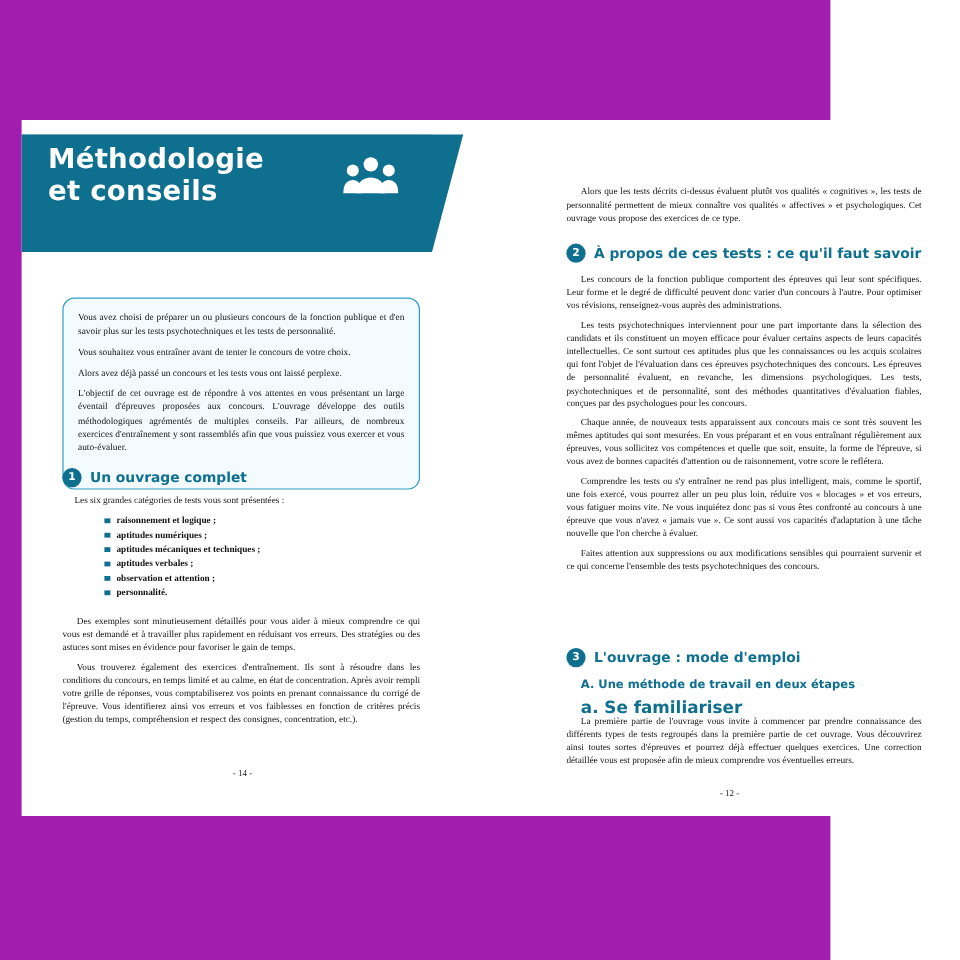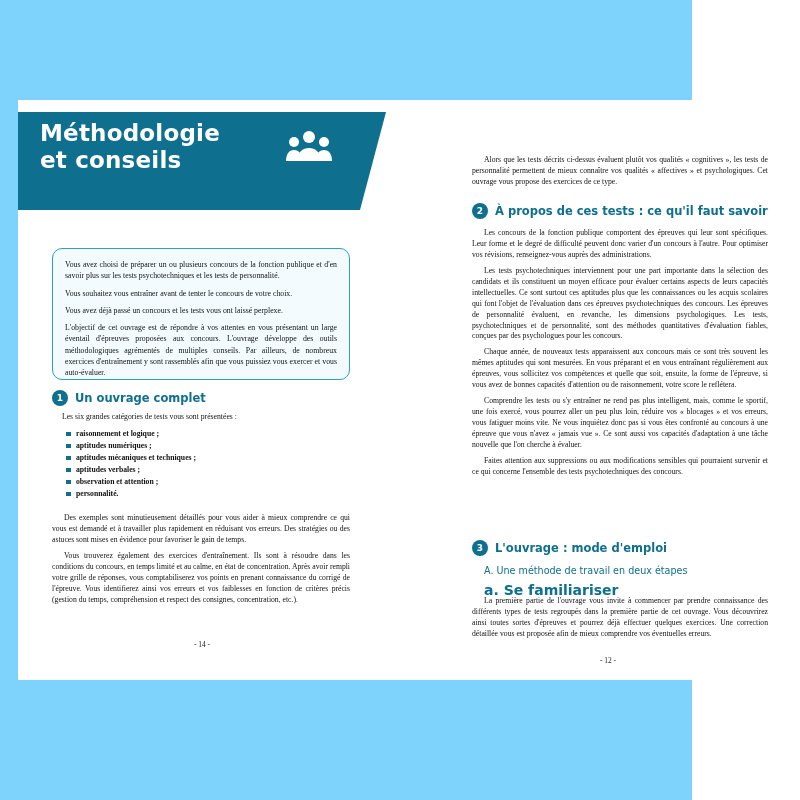--- a/index.html
+++ b/index.html
@@ -17,7 +17,7 @@
     position: absolute;
     left: 0; top: 0;
     width: 692px; height: 800px;
-    background: #7dd3fc;
+    background: #a21caf;
   }
   .spread {
     position: absolute;

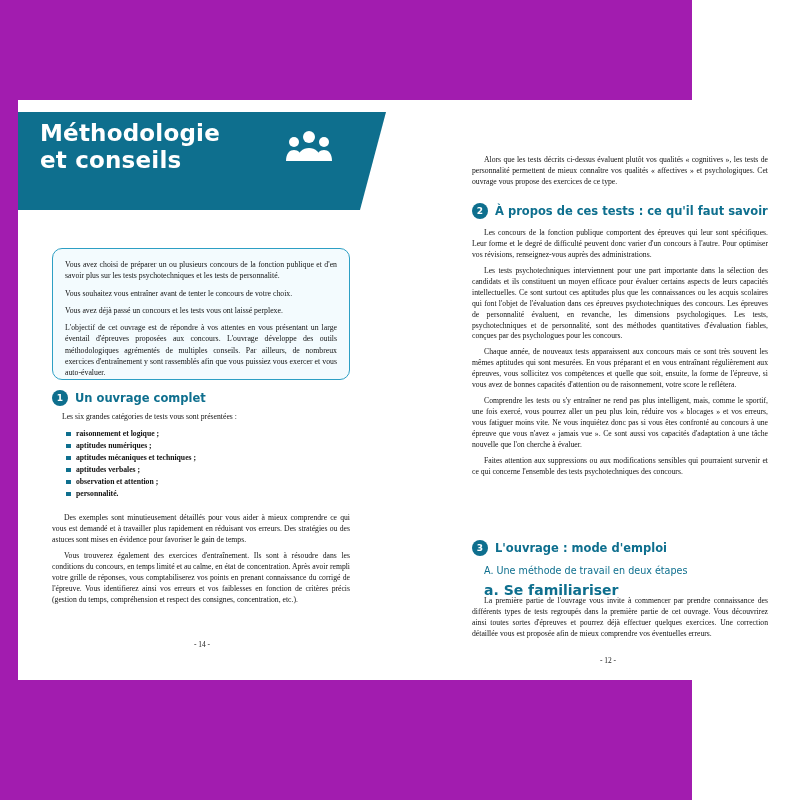--- a/index.html
+++ b/index.html
@@ -96,7 +96,7 @@
     border: 1.4px solid #2d9fc4;
     border-radius: 10px;
     background: #f3fbfe;
-    padding: 10px 12px 0 12px;
+    padding: 10px 12px 28px 12px;
     box-sizing: border-box;
   }
   .intro-box p {

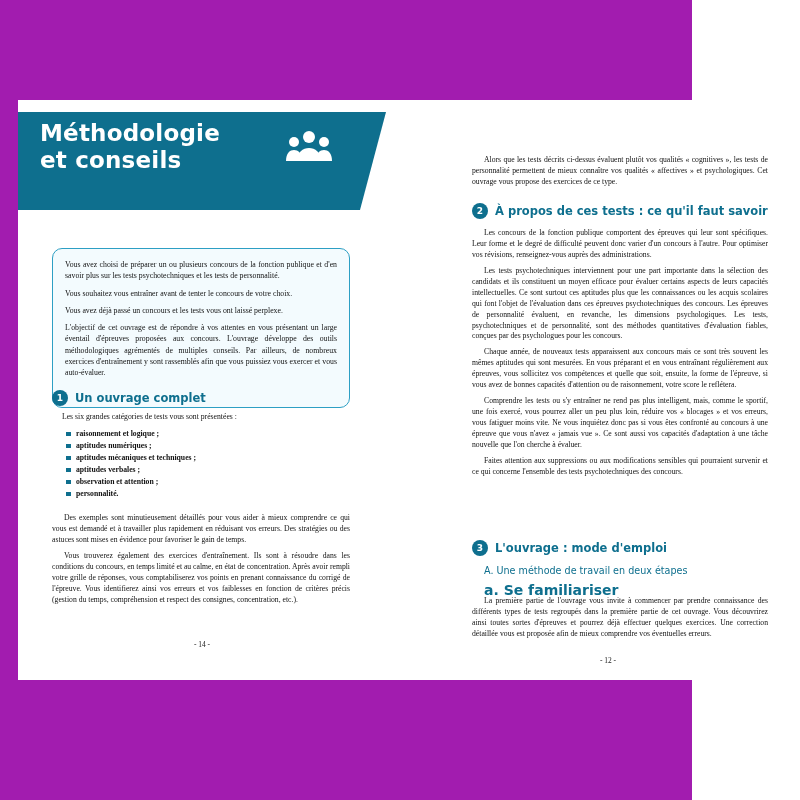--- a/index.html
+++ b/index.html
@@ -231,7 +231,7 @@
       <div class="intro-box">
         <p>Vous avez choisi de préparer un ou plusieurs concours de la fonction publique et d'en savoir plus sur les tests psychotechniques et les tests de personnalité.</p>
         <p>Vous souhaitez vous entraîner avant de tenter le concours de votre choix.</p>
-        <p>Vous avez déjà passé un concours et les tests vous ont laissé perplexe.</p>
+        <p>Alors avez déjà passé un concours et les tests vous ont laissé perplexe.</p>
         <p>L'objectif de cet ouvrage est de répondre à vos attentes en vous présentant un large éventail d'épreuves proposées aux concours. L'ouvrage développe des outils méthodologiques agrémentés de multiples conseils. Par ailleurs, de nombreux exercices d'entraînement y sont rassemblés afin que vous puissiez vous exercer et vous auto-évaluer.</p>
       </div>
 

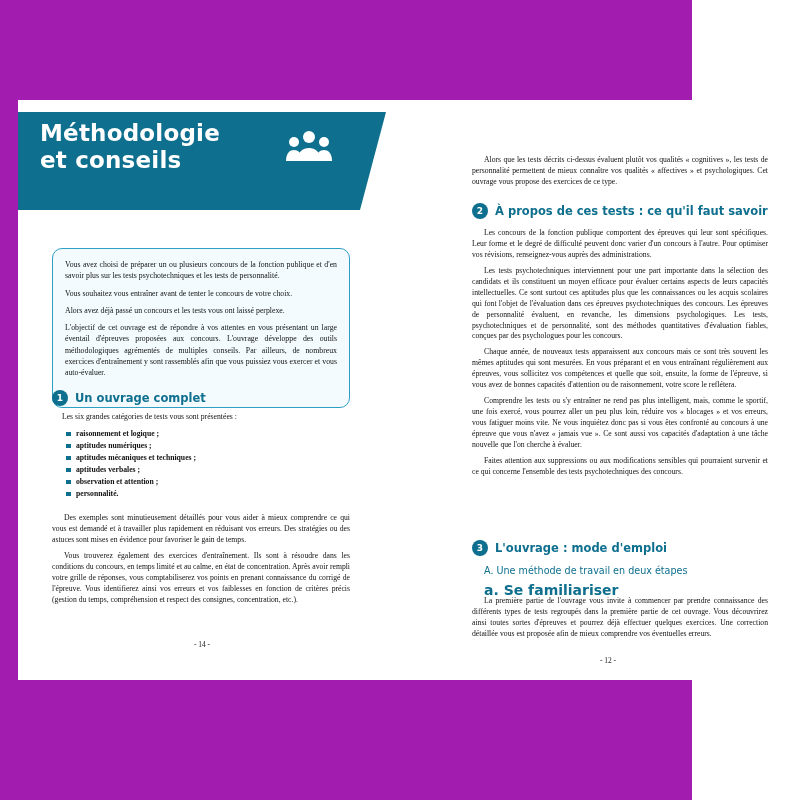--- a/index.html
+++ b/index.html
@@ -170,6 +170,7 @@
     line-height: 1.55;
     color: #111111;
     font-weight: bold;
+    margin-left: 21px;
   }
   ul.bullets li::before {
     content: "";

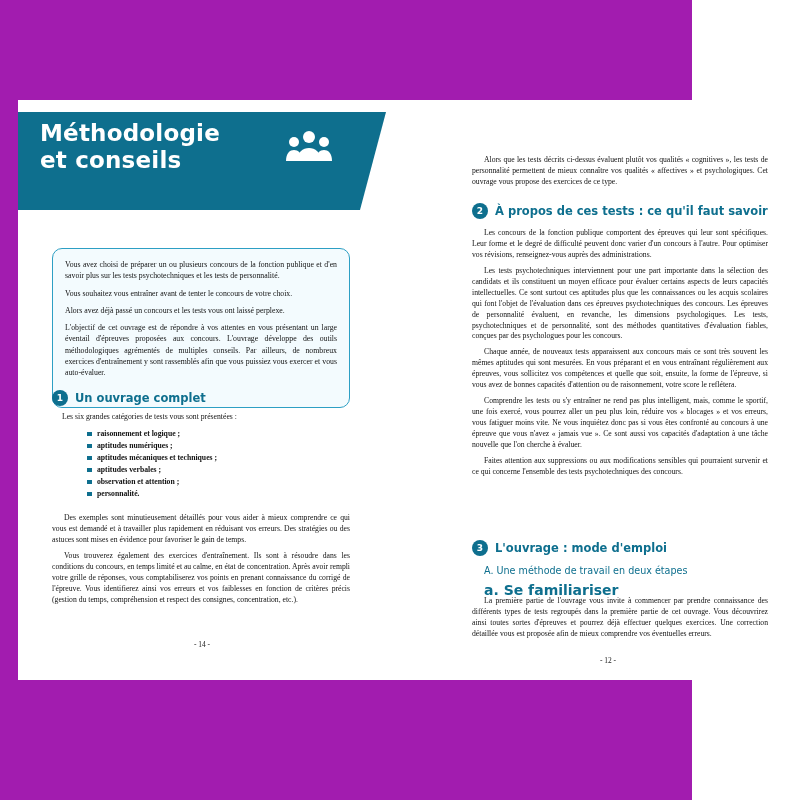--- a/index.html
+++ b/index.html
@@ -137,7 +137,7 @@
     color: #0e6f8e;
     font-family: "DejaVu Sans", sans-serif;
     font-size: 9.6px;
-    font-weight: normal;
+    font-weight: bold;
   }
   .sub-title2 {
     color: #0e6f8e;

